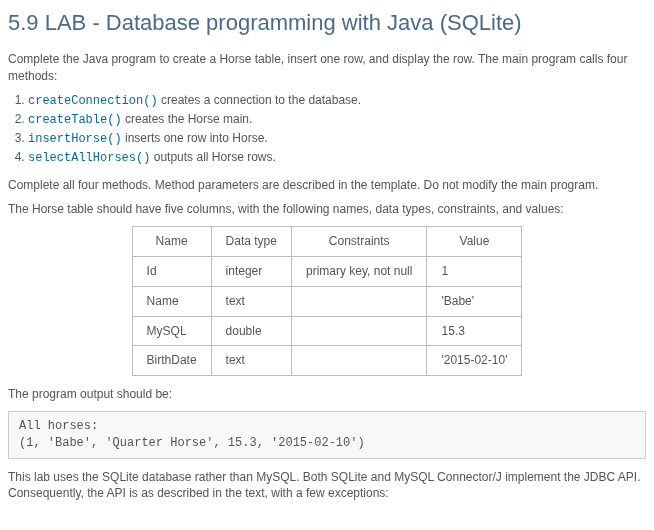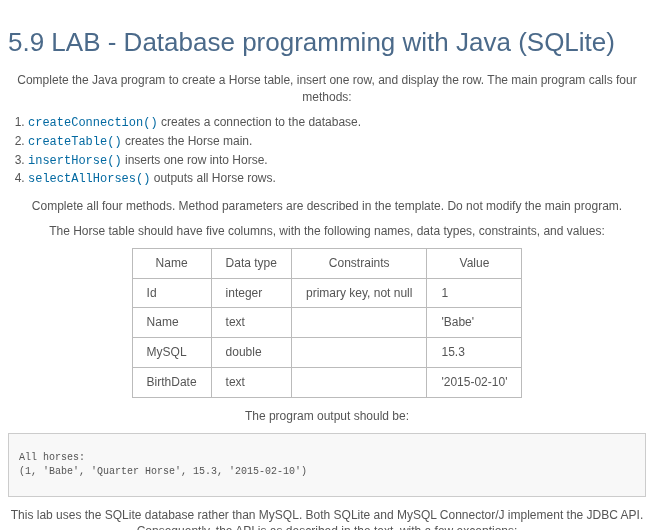--- a/index.html
+++ b/index.html
@@ -14,9 +14,9 @@
   }
   .title {
     color: #4b6a8a;
-    font-size: 26px;
+    font-size: 22px;
     font-weight: normal;
-    margin: 20px 0 12px 0;
+    margin: 4px 0 12px 0;
   }
   .para {
     margin: 8px 0;

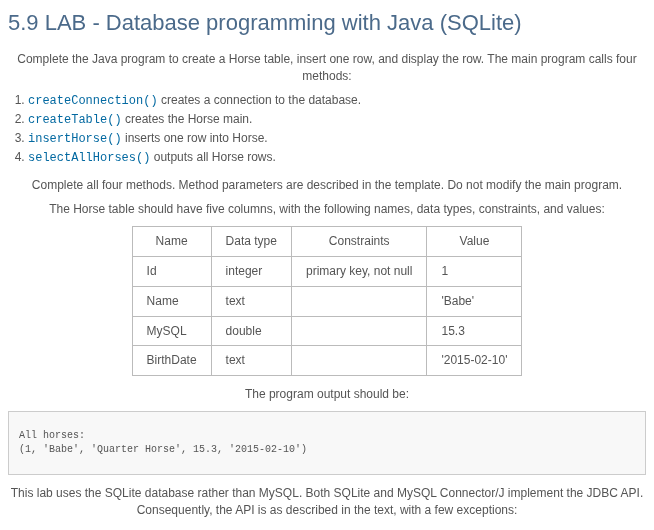--- a/index.html
+++ b/index.html
@@ -21,7 +21,6 @@
   .para {
     margin: 8px 0;
     color: #555;
-    text-align: center;
   }
   ol.methods {
     margin: 6px 0 10px 20px;

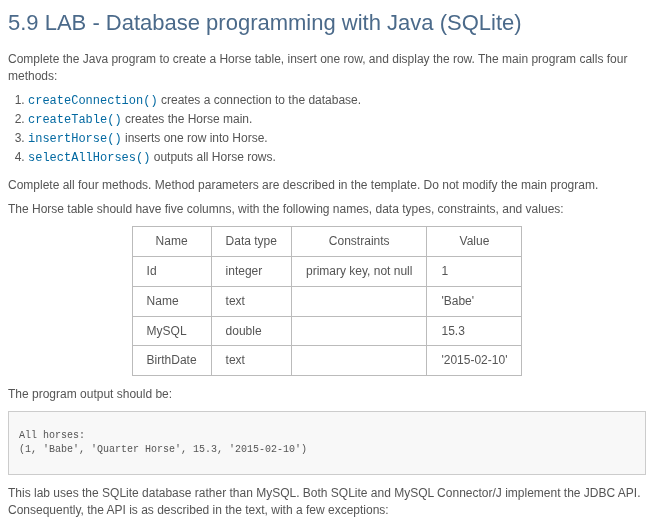--- a/index.html
+++ b/index.html
@@ -57,8 +57,8 @@
     border: 1px solid #ccc;
     background: #f8f8f8;
     font-family: "Courier New", monospace;
-    font-size: 10px;
-    padding: 17px 10px;
+    font-size: 12px;
+    padding: 6px 10px;
     margin: 6px 0 10px 0;
     white-space: pre;
     color: #555;

